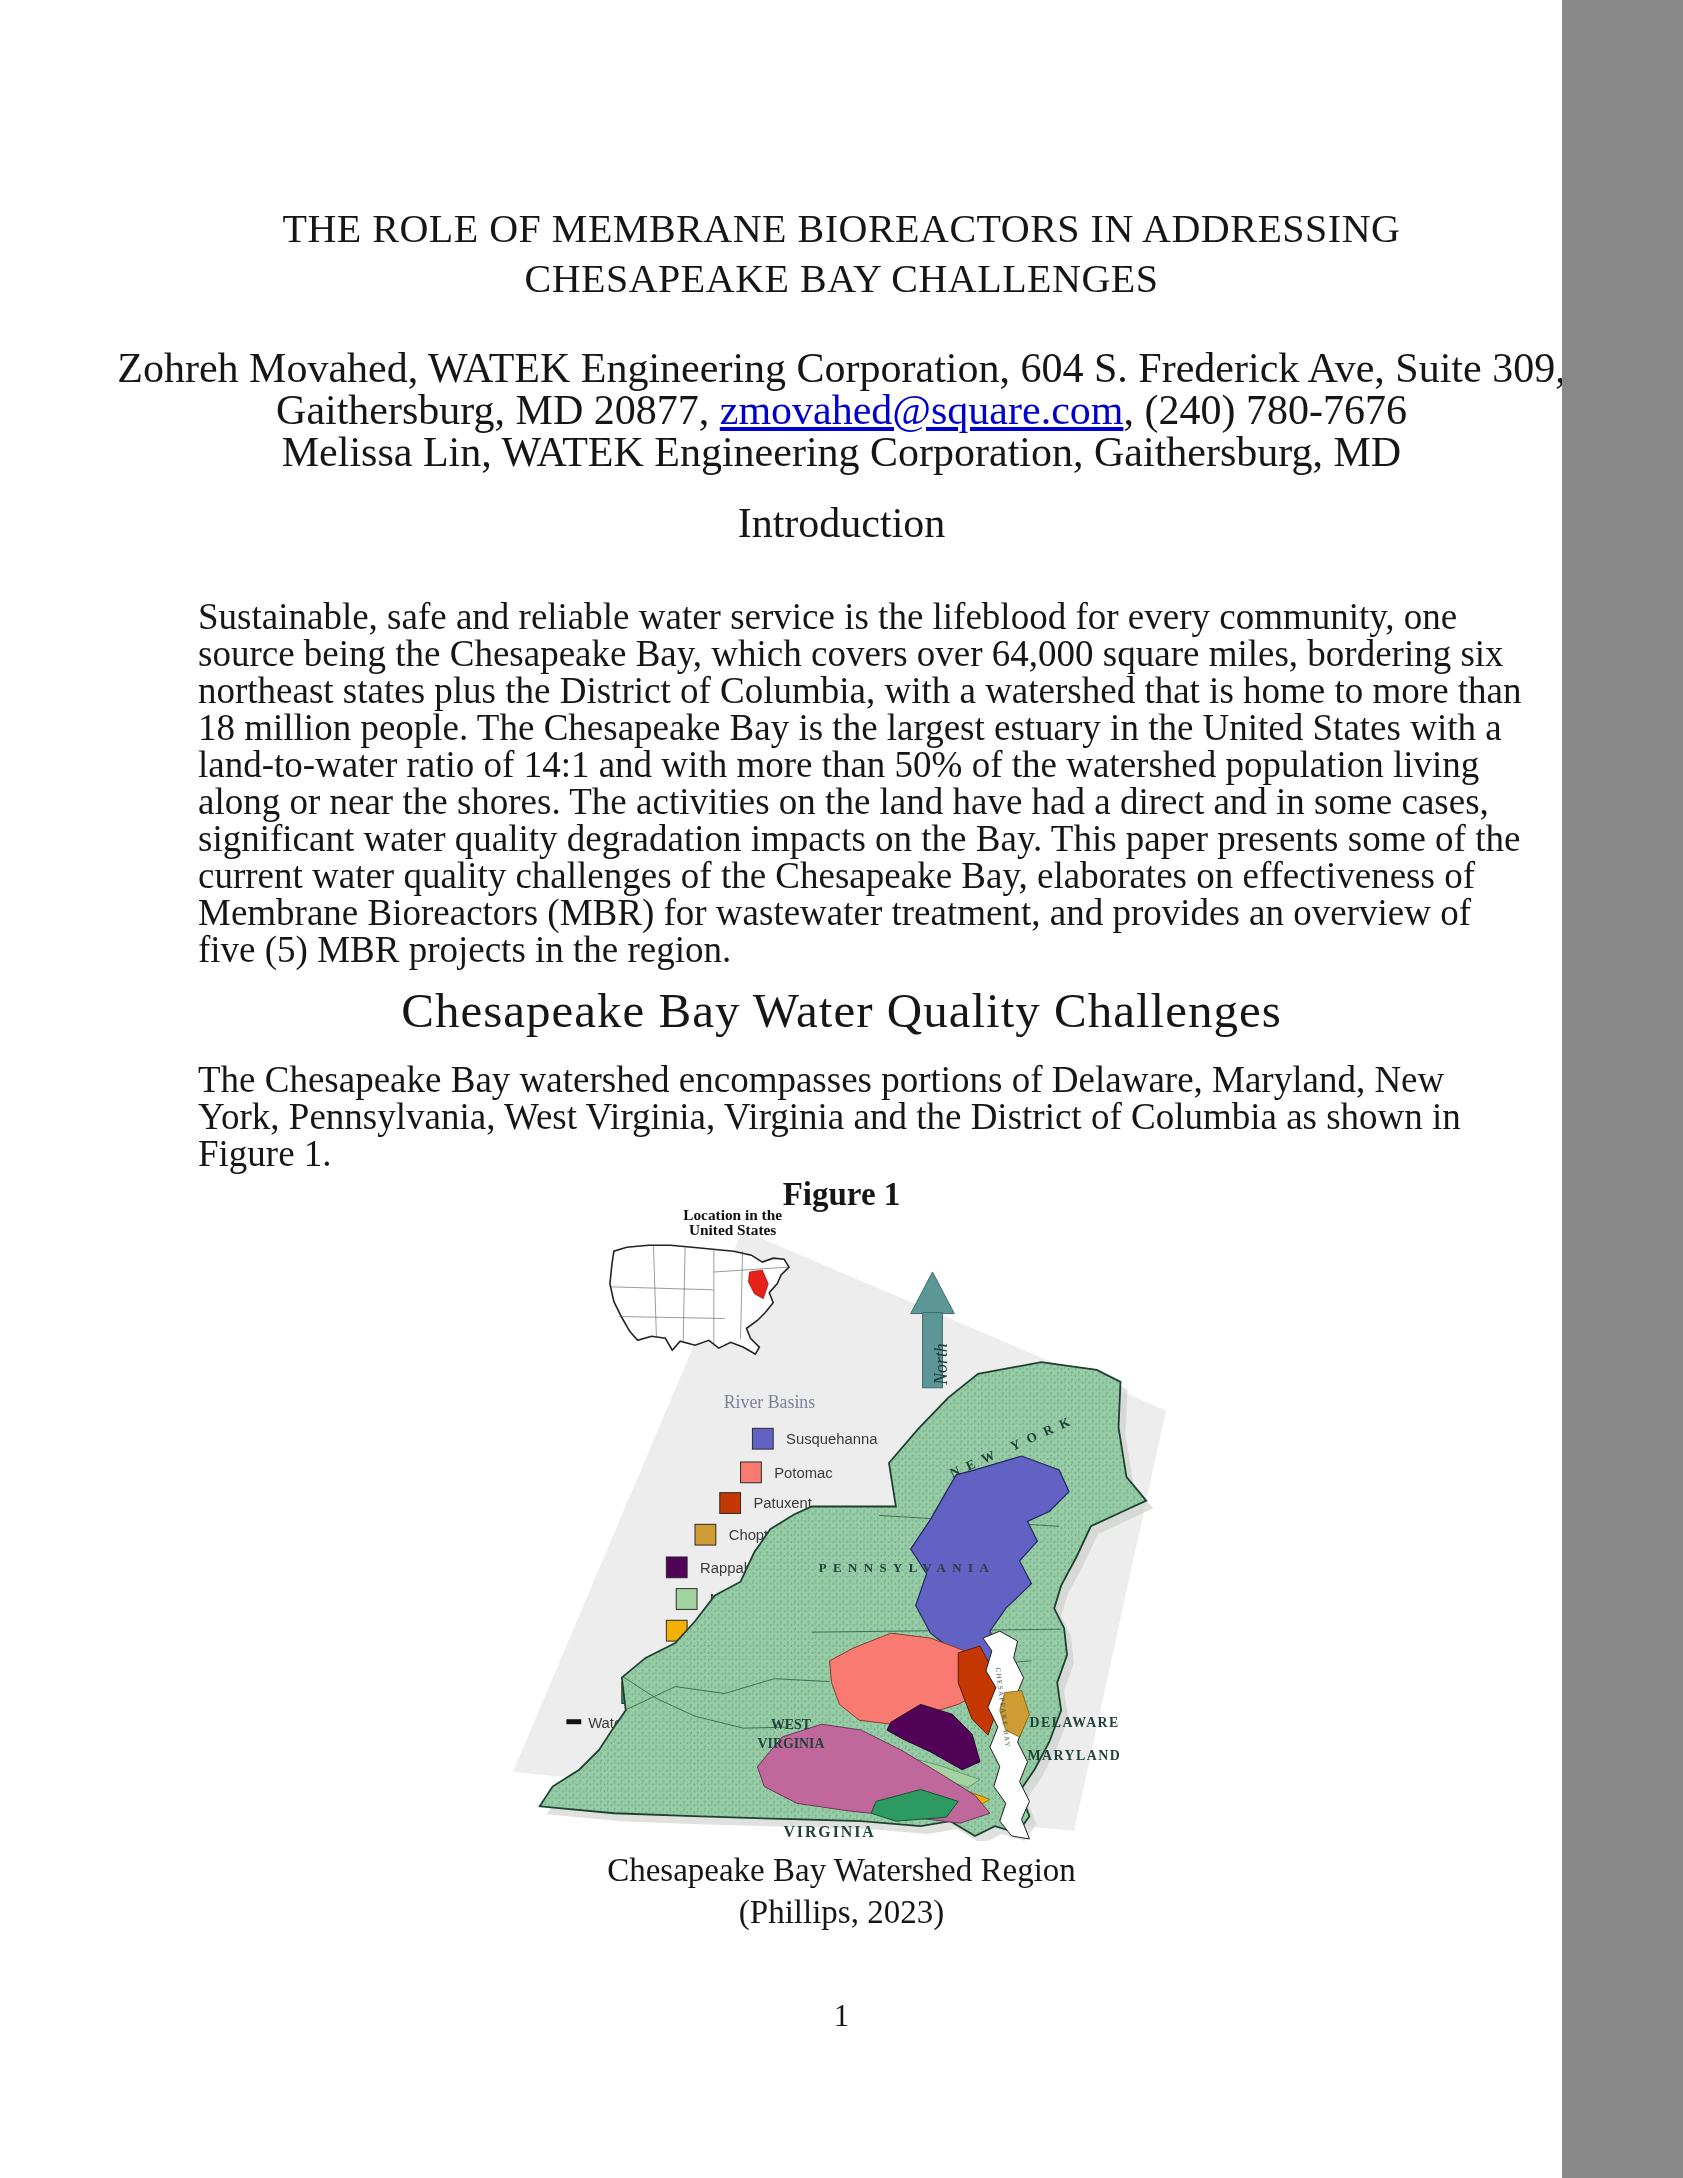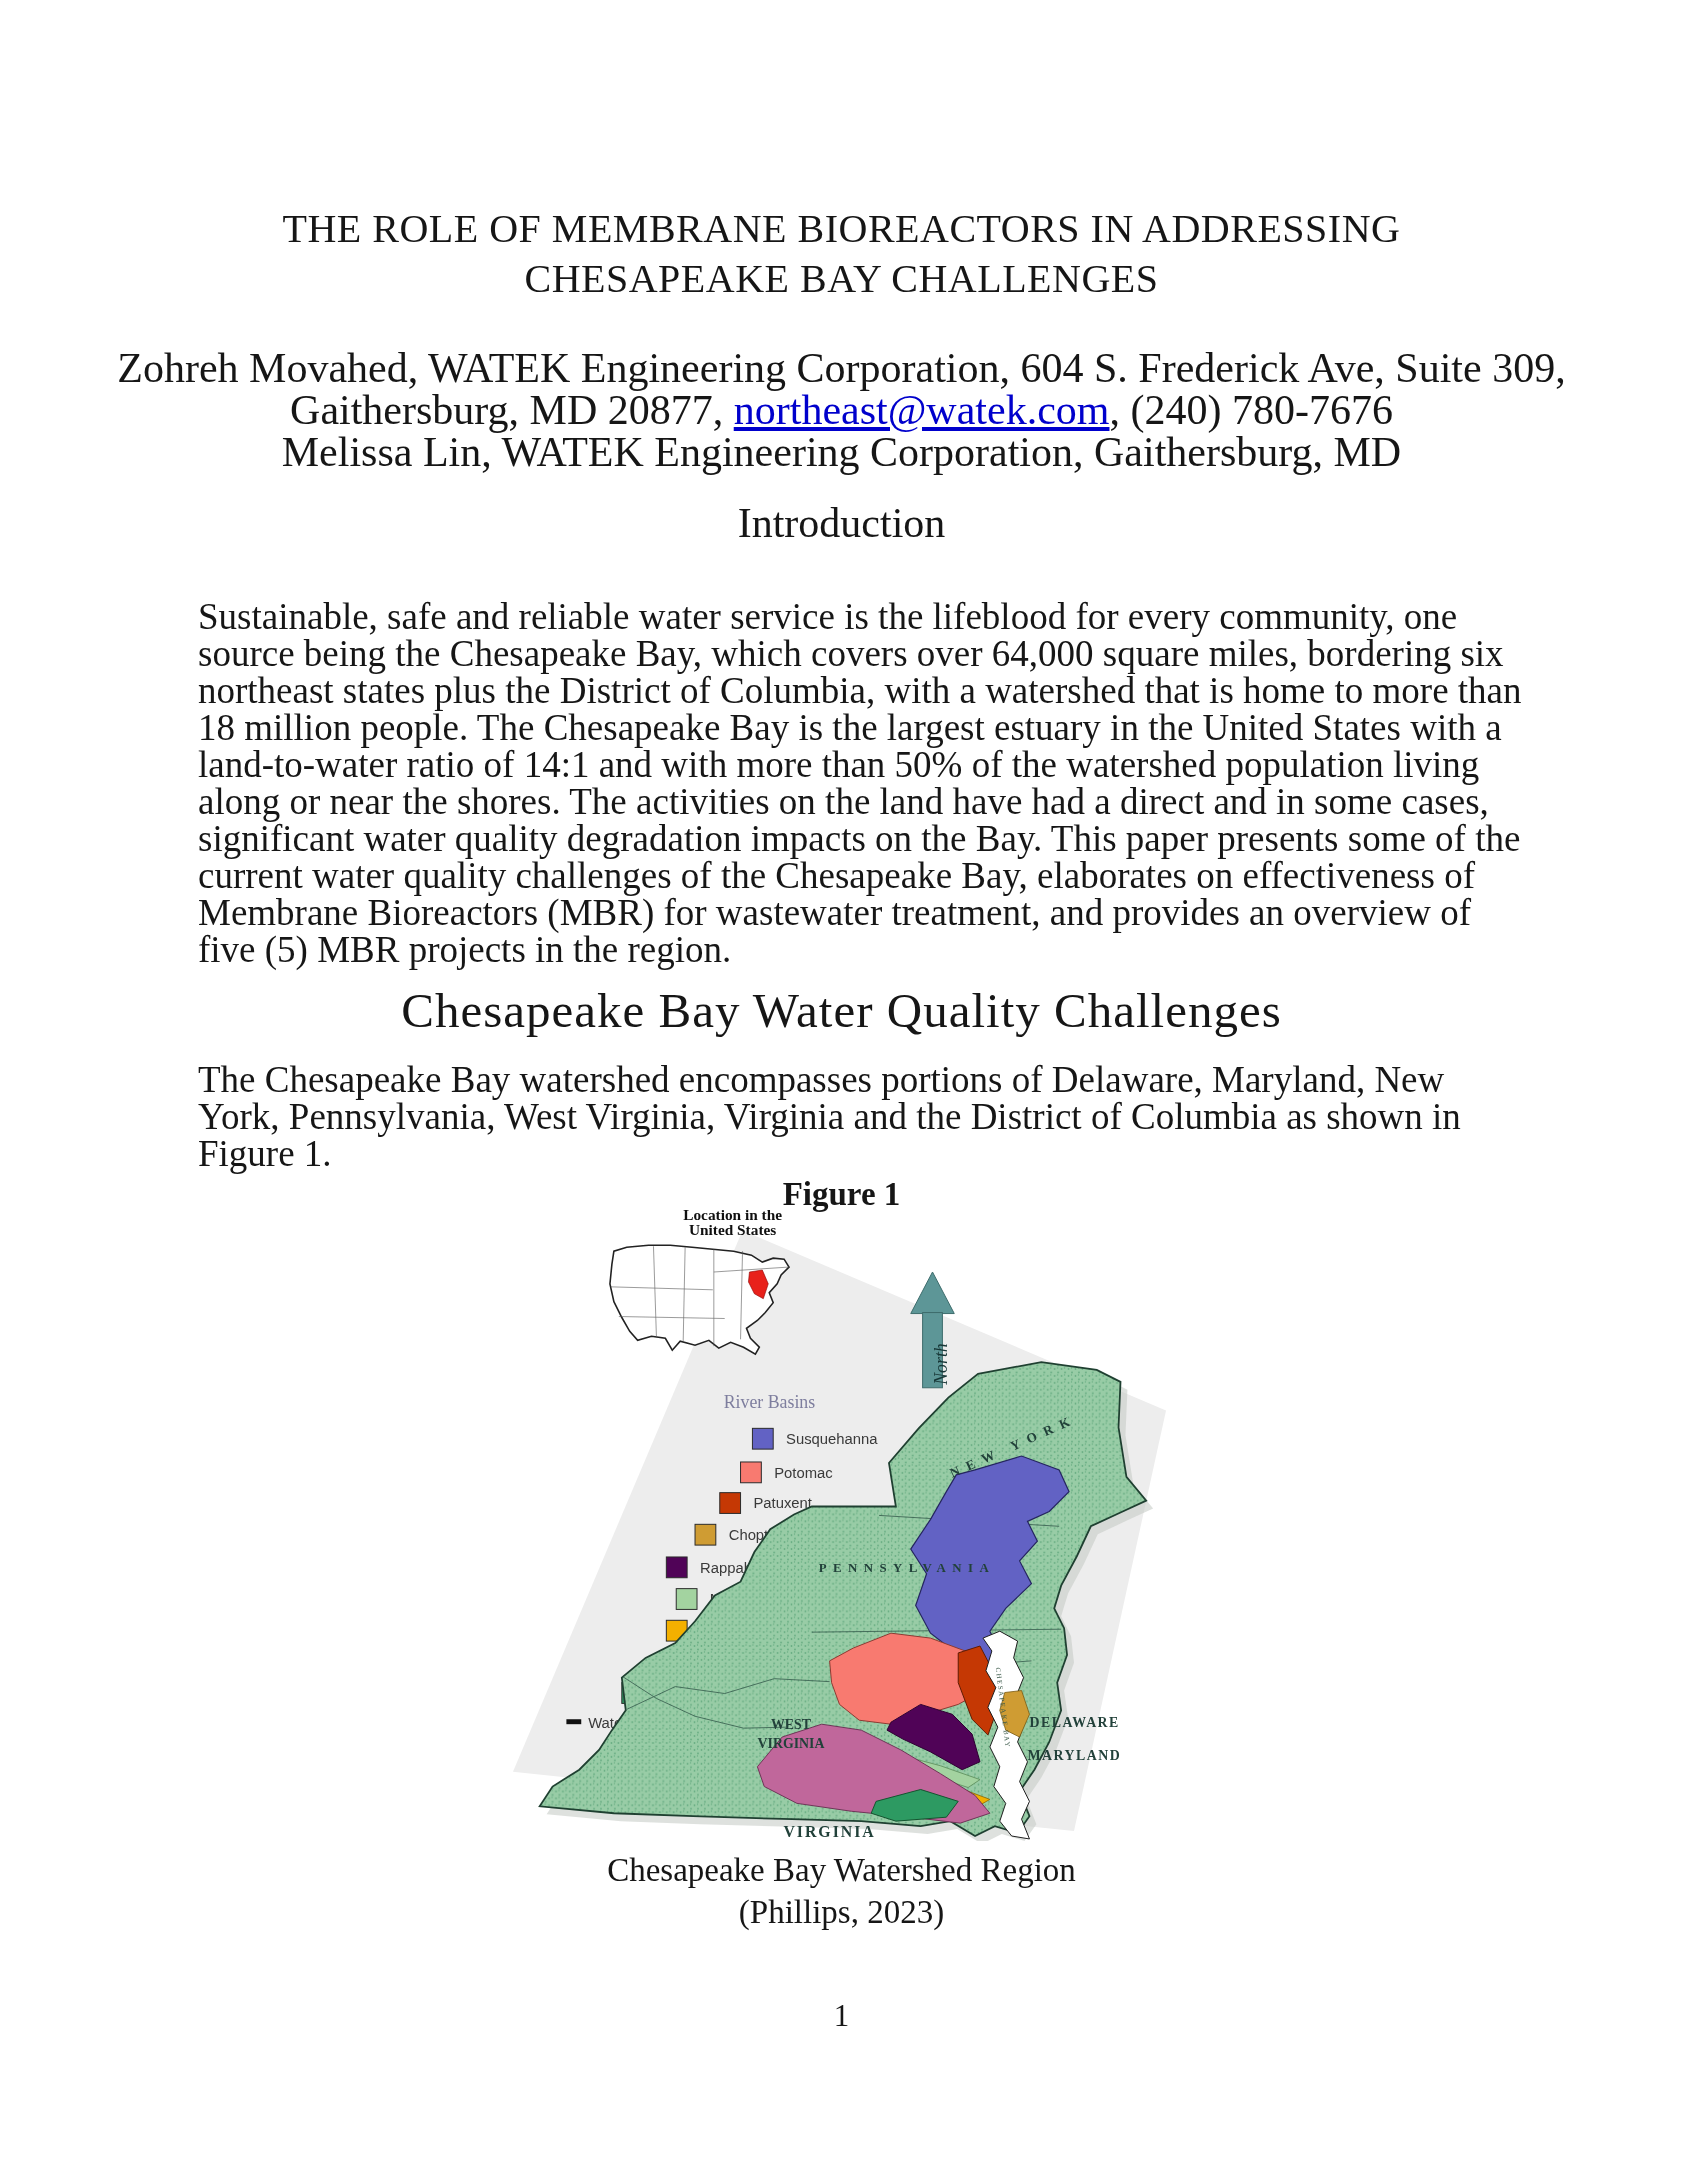--- a/index.html
+++ b/index.html
@@ -3,7 +3,7 @@
 <meta charset="utf-8">
 <style>
   html,body{margin:0;padding:0;background:#888;}
-  #page{position:relative;width:1683px;height:2178px;background:#ffffff;overflow:hidden;
+  #page{position:relative;width:1562px;height:2178px;background:#ffffff;overflow:hidden;
         font-family:"Liberation Serif","DejaVu Serif",serif;color:#161616;}
   .centered{position:absolute;left:0;width:1683px;text-align:center;}
   #title{top:204px;font-size:40px;line-height:50px;letter-spacing:0.5px;}

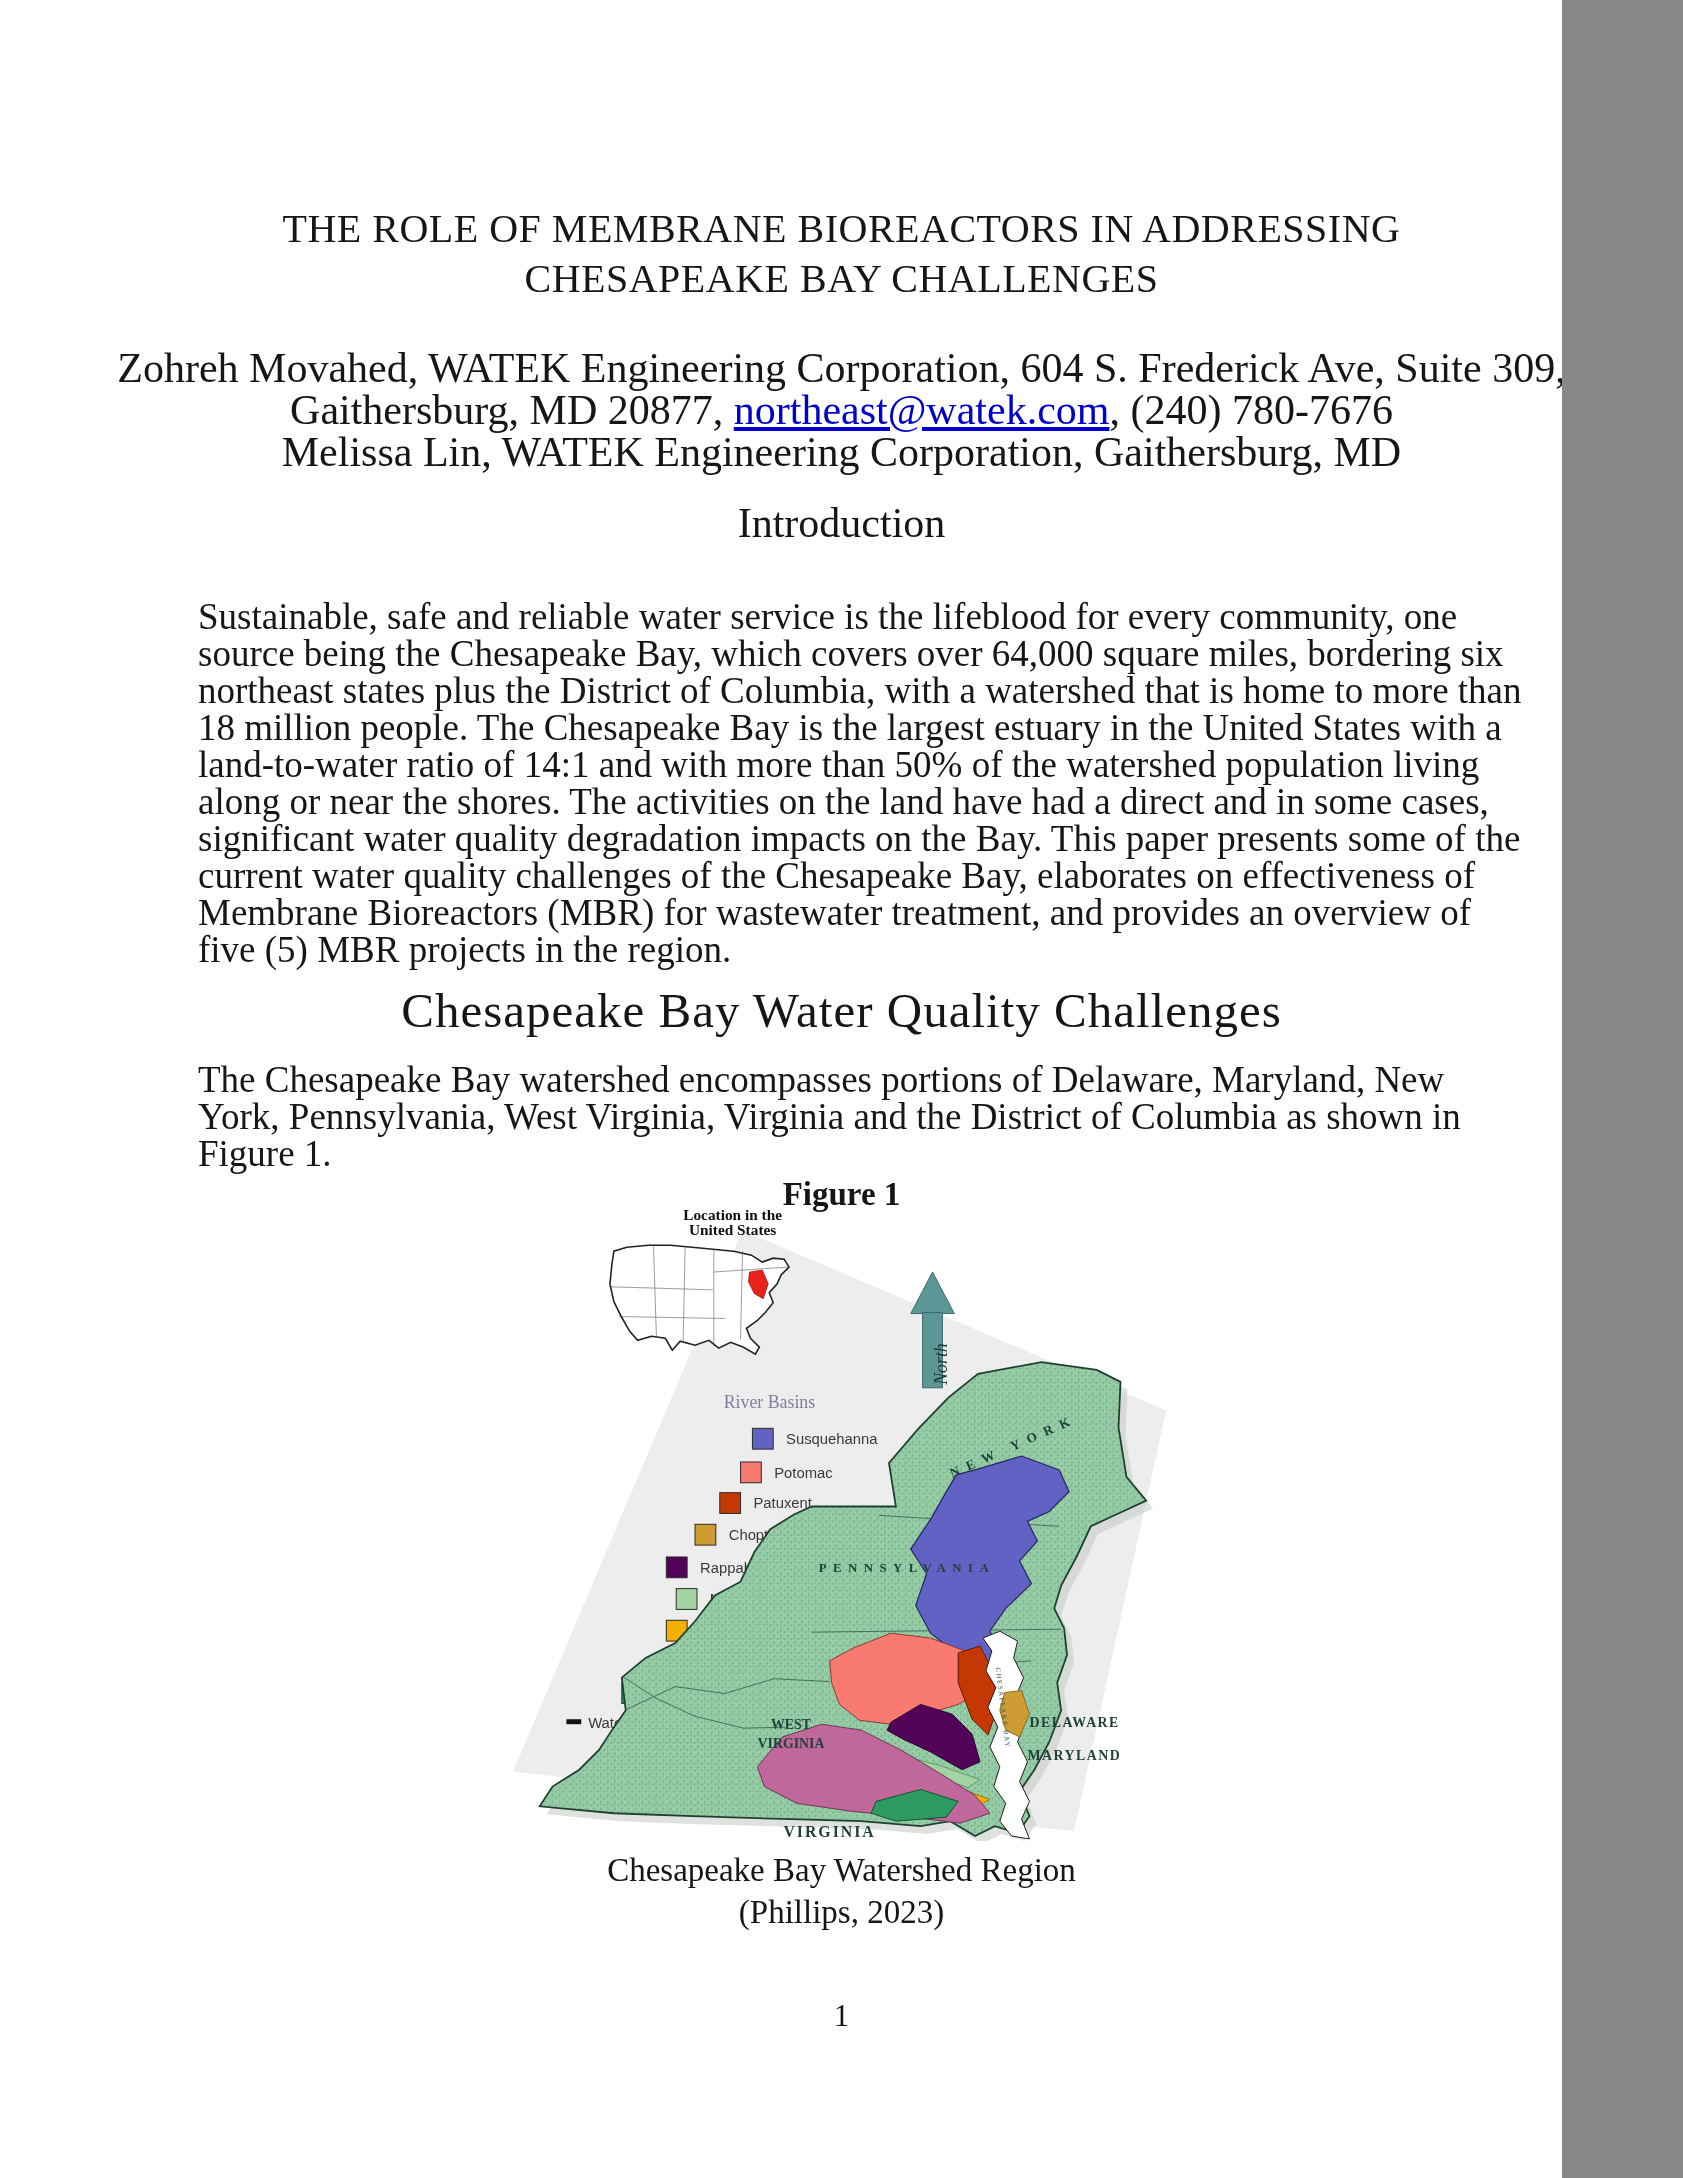--- a/index.html
+++ b/index.html
@@ -35,7 +35,7 @@
   <div id="authors" class="centered">
     <div>Zohreh Movahed, WATEK Engineering Corporation, 604 S. Frederick Ave, Suite 309,</div>
     <div>
-      <span>Gaithersburg, MD 20877, </span><a href="#">northeast@watek.com</a><span>, (240) 780-7676</span>
+      <span>Gaithersburg, MD 20877, </span><a href="#">zmovahed@square.com</a><span>, (240) 780-7676</span>
     </div>
     <div>Melissa Lin, WATEK Engineering Corporation, Gaithersburg, MD</div>
   </div>

